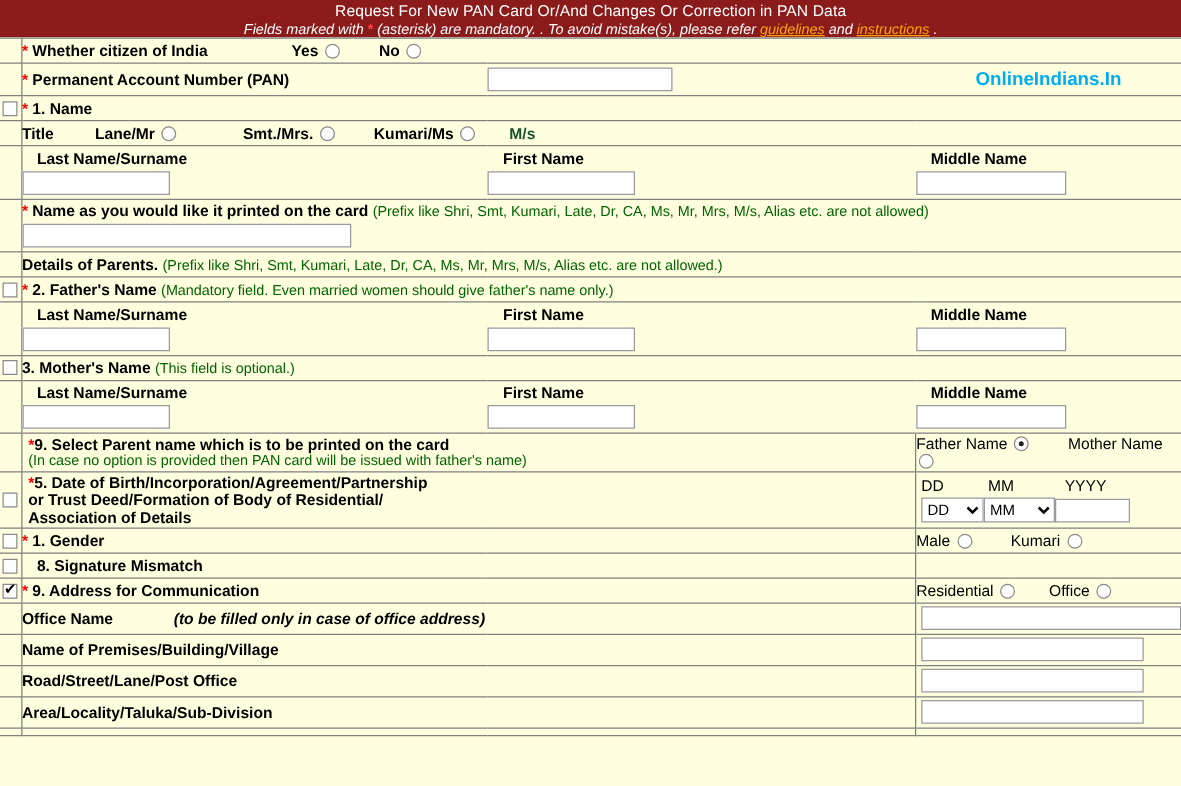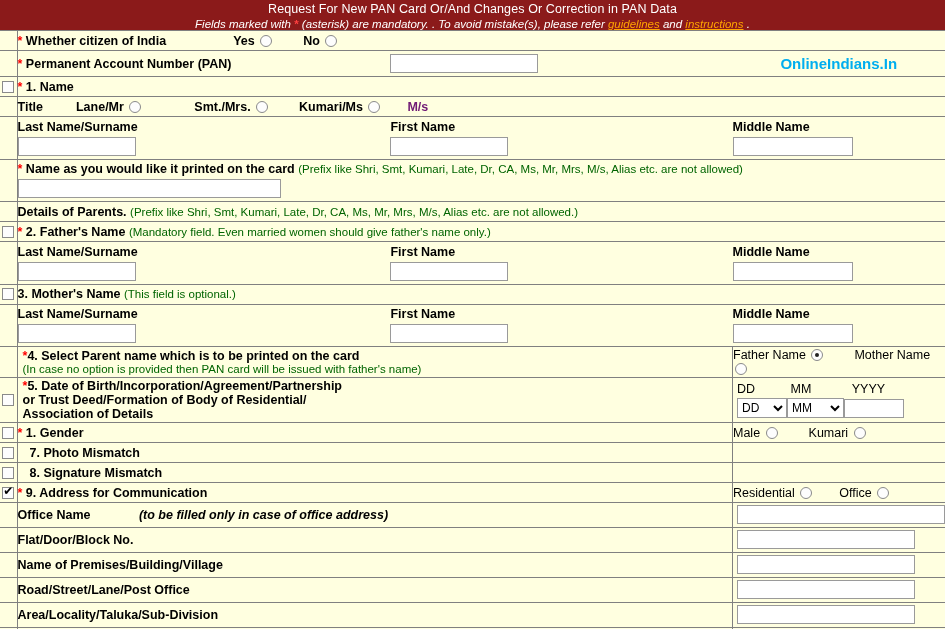--- a/index.html
+++ b/index.html
@@ -68,7 +68,7 @@
   }
   .hint-i { font-style: italic; margin-left: 45px; }
   .colhdr { font-weight: bold; font-size: 12.5px; }
-  .disabled { color: #701a75; }
+  .disabled { color: #14532d; }
   .plain { font-weight: normal; }
 
   

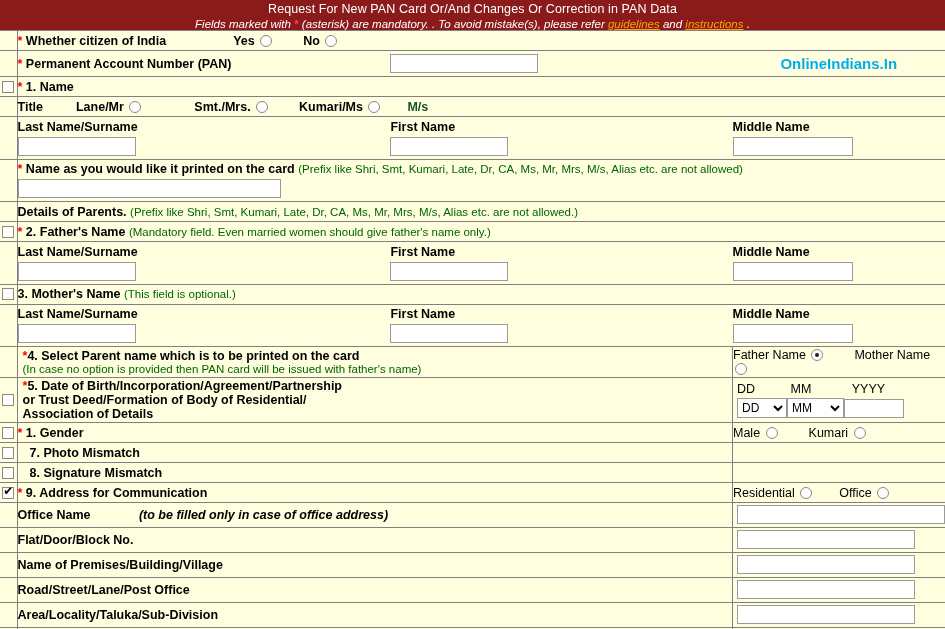--- a/index.html
+++ b/index.html
@@ -67,7 +67,7 @@
     font-size: 11.5px;
   }
   .hint-i { font-style: italic; margin-left: 45px; }
-  .colhdr { font-weight: bold; font-size: 12.5px; }
+  .colhdr { font-weight: bold; font-size: 12.5px; margin-left: 12px; }
   .disabled { color: #14532d; }
   .plain { font-weight: normal; }
 

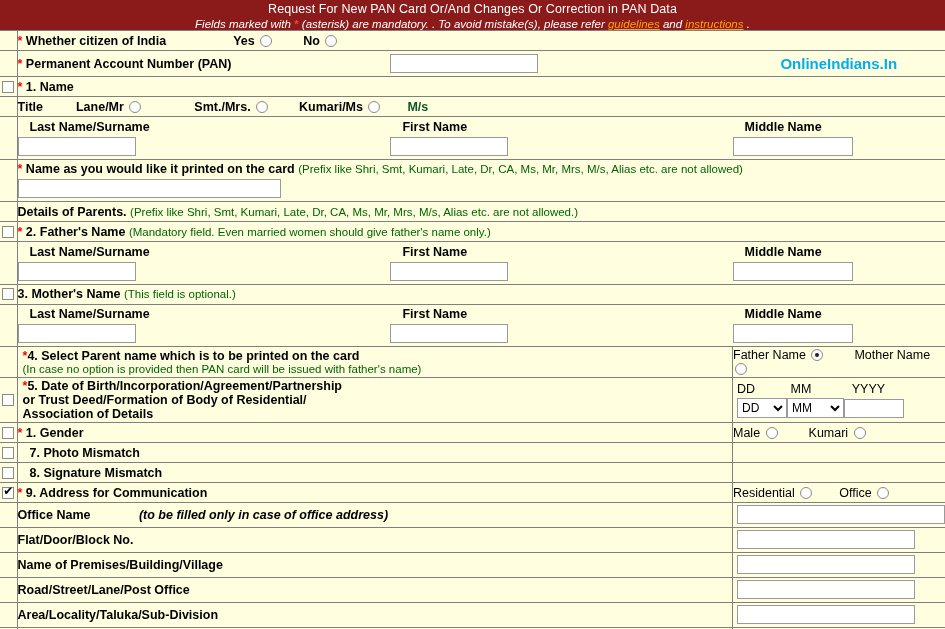--- a/index.html
+++ b/index.html
@@ -341,7 +341,7 @@
     <td class="cbcol"></td>
     <td class="lblcol divL" colspan="2" style="padding:2px 0 2px 5px">
       <div>
-        <span class="ast">*</span><span class="bold">4. Select Parent name which is to be printed on the card</span>
+        <span class="ast">*</span><span class="bold">9. Select Parent name which is to be printed on the card</span>
       </div>
       <div class="hint">(In case no option is provided then PAN card will be issued with father's name)</div>
     </td>

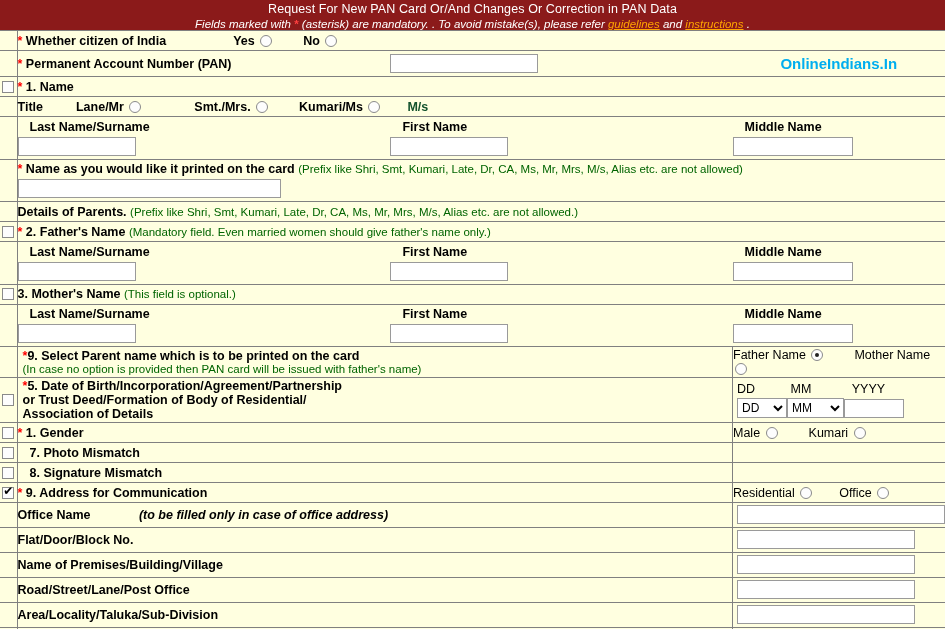--- a/index.html
+++ b/index.html
@@ -398,15 +398,6 @@
     </td>
   </tr>
 
-  <tr class="r">
-    <td class="cbcol">
-      <span class="chk"></span>
-    </td>
-    <td class="lblcol divL" colspan="2" style="padding-left:12px">
-      <span class="bold">7. Photo Mismatch</span>
-    </td>
-    <td></td>
-  </tr>
 
   <tr class="r">
     <td class="cbcol">

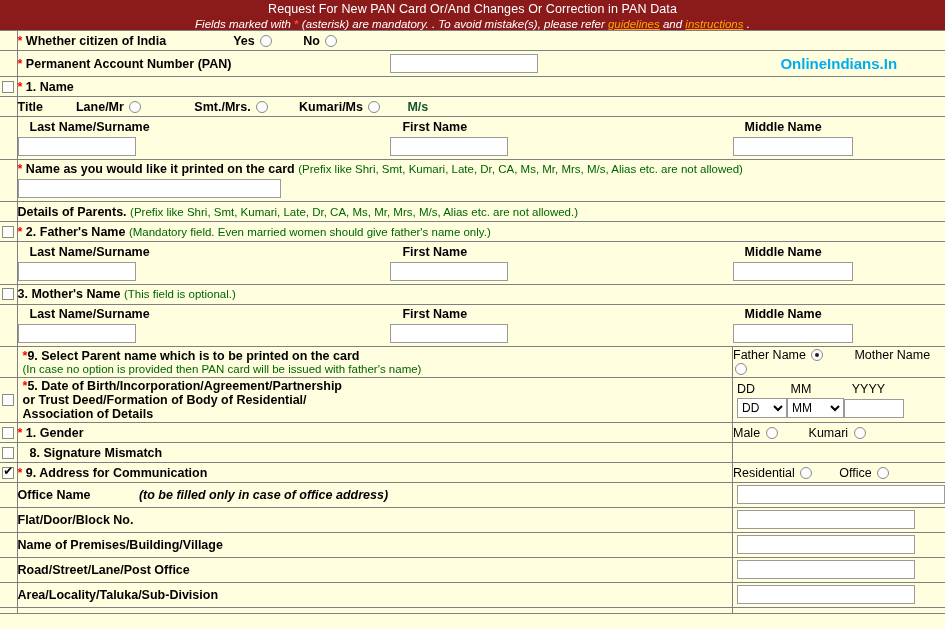--- a/index.html
+++ b/index.html
@@ -437,10 +437,11 @@
     </td>
   </tr>
 
+
   <tr>
     <td class="cbcol"></td>
     <td class="divL addr-label" colspan="2">
-      <span class="bold">Flat/Door/Block No.</span>
+      <span class="bold">Name of Premises/Building/Village</span>
     </td>
     <td class="rightcell" style="padding:2px 0 3px 4px">
       <input type="text" class="addr-inp" value="" style="">
@@ -450,7 +451,7 @@
   <tr>
     <td class="cbcol"></td>
     <td class="divL addr-label" colspan="2">
-      <span class="bold">Name of Premises/Building/Village</span>
+      <span class="bold">Road/Street/Lane/Post Office</span>
     </td>
     <td class="rightcell" style="padding:2px 0 3px 4px">
       <input type="text" class="addr-inp" value="" style="">
@@ -460,7 +461,7 @@
   <tr>
     <td class="cbcol"></td>
     <td class="divL addr-label" colspan="2">
-      <span class="bold">Road/Street/Lane/Post Office</span>
+      <span class="bold">Area/Locality/Taluka/Sub-Division</span>
     </td>
     <td class="rightcell" style="padding:2px 0 3px 4px">
       <input type="text" class="addr-inp" value="" style="">
@@ -470,16 +471,6 @@
   <tr>
     <td class="cbcol"></td>
     <td class="divL addr-label" colspan="2">
-      <span class="bold">Area/Locality/Taluka/Sub-Division</span>
-    </td>
-    <td class="rightcell" style="padding:2px 0 3px 4px">
-      <input type="text" class="addr-inp" value="" style="">
-    </td>
-  </tr>
-
-  <tr>
-    <td class="cbcol"></td>
-    <td class="divL addr-label" colspan="2">
       
     </td>
     <td class="rightcell" style="padding:2px 0 3px 4px">

